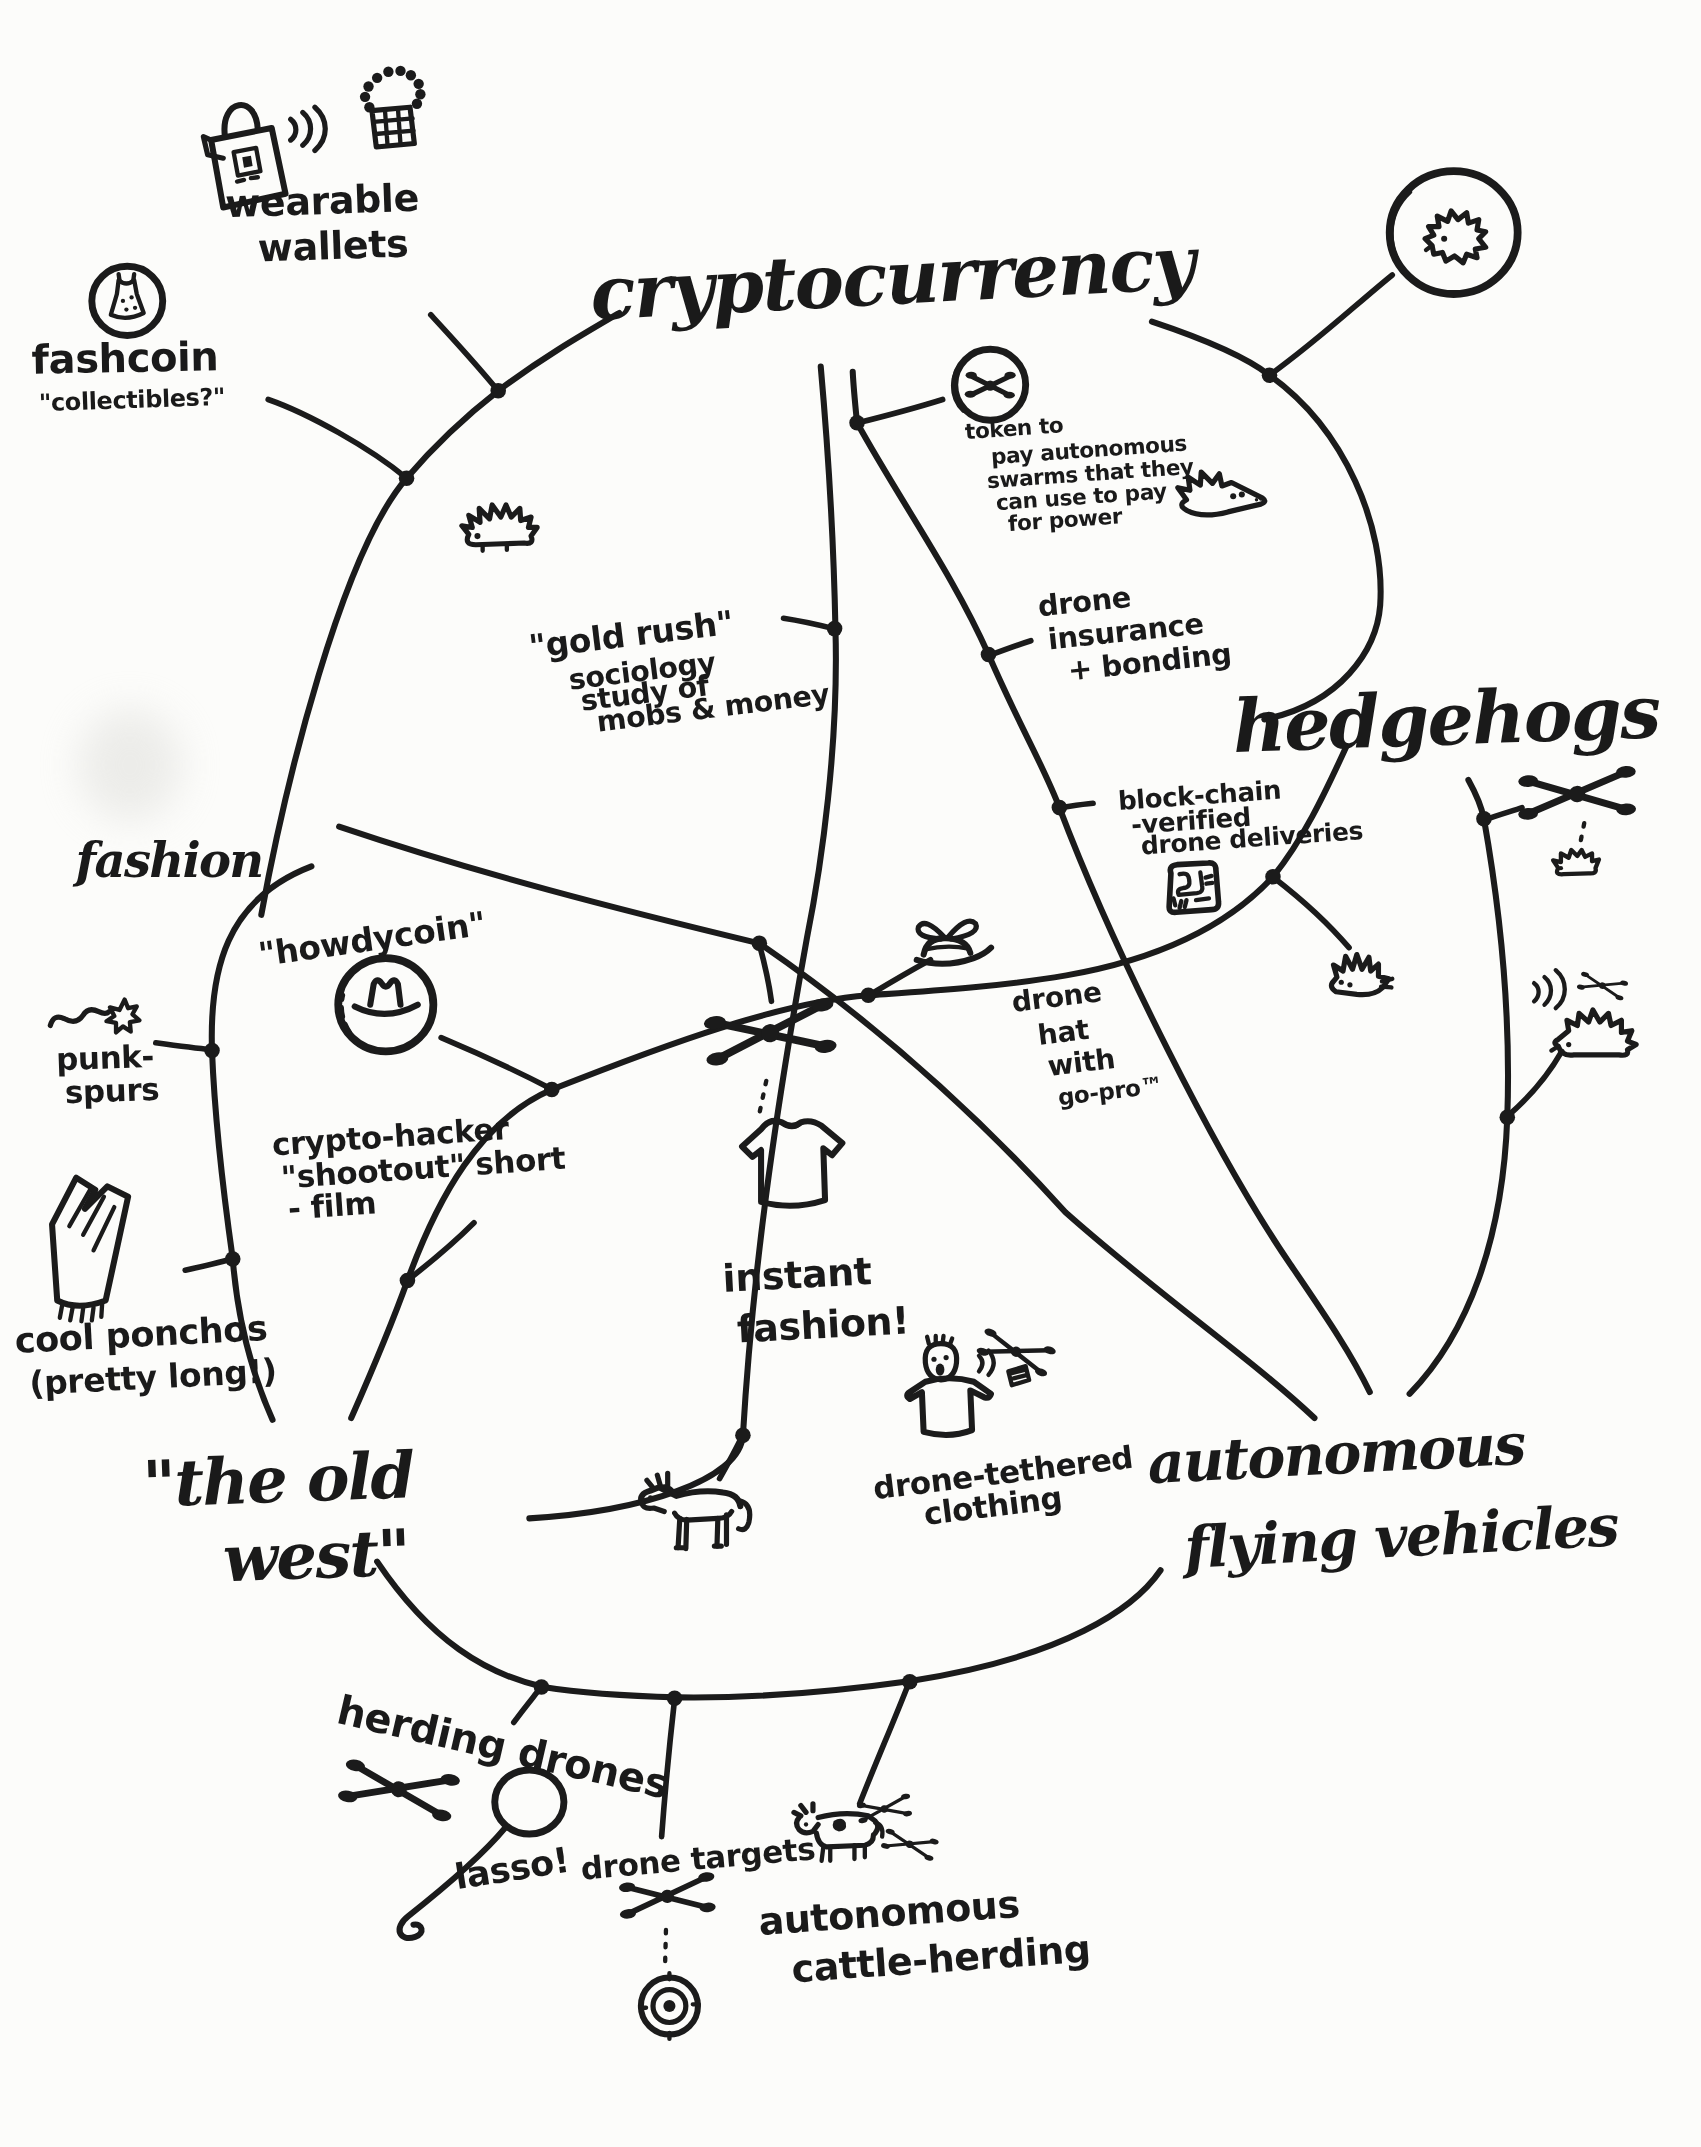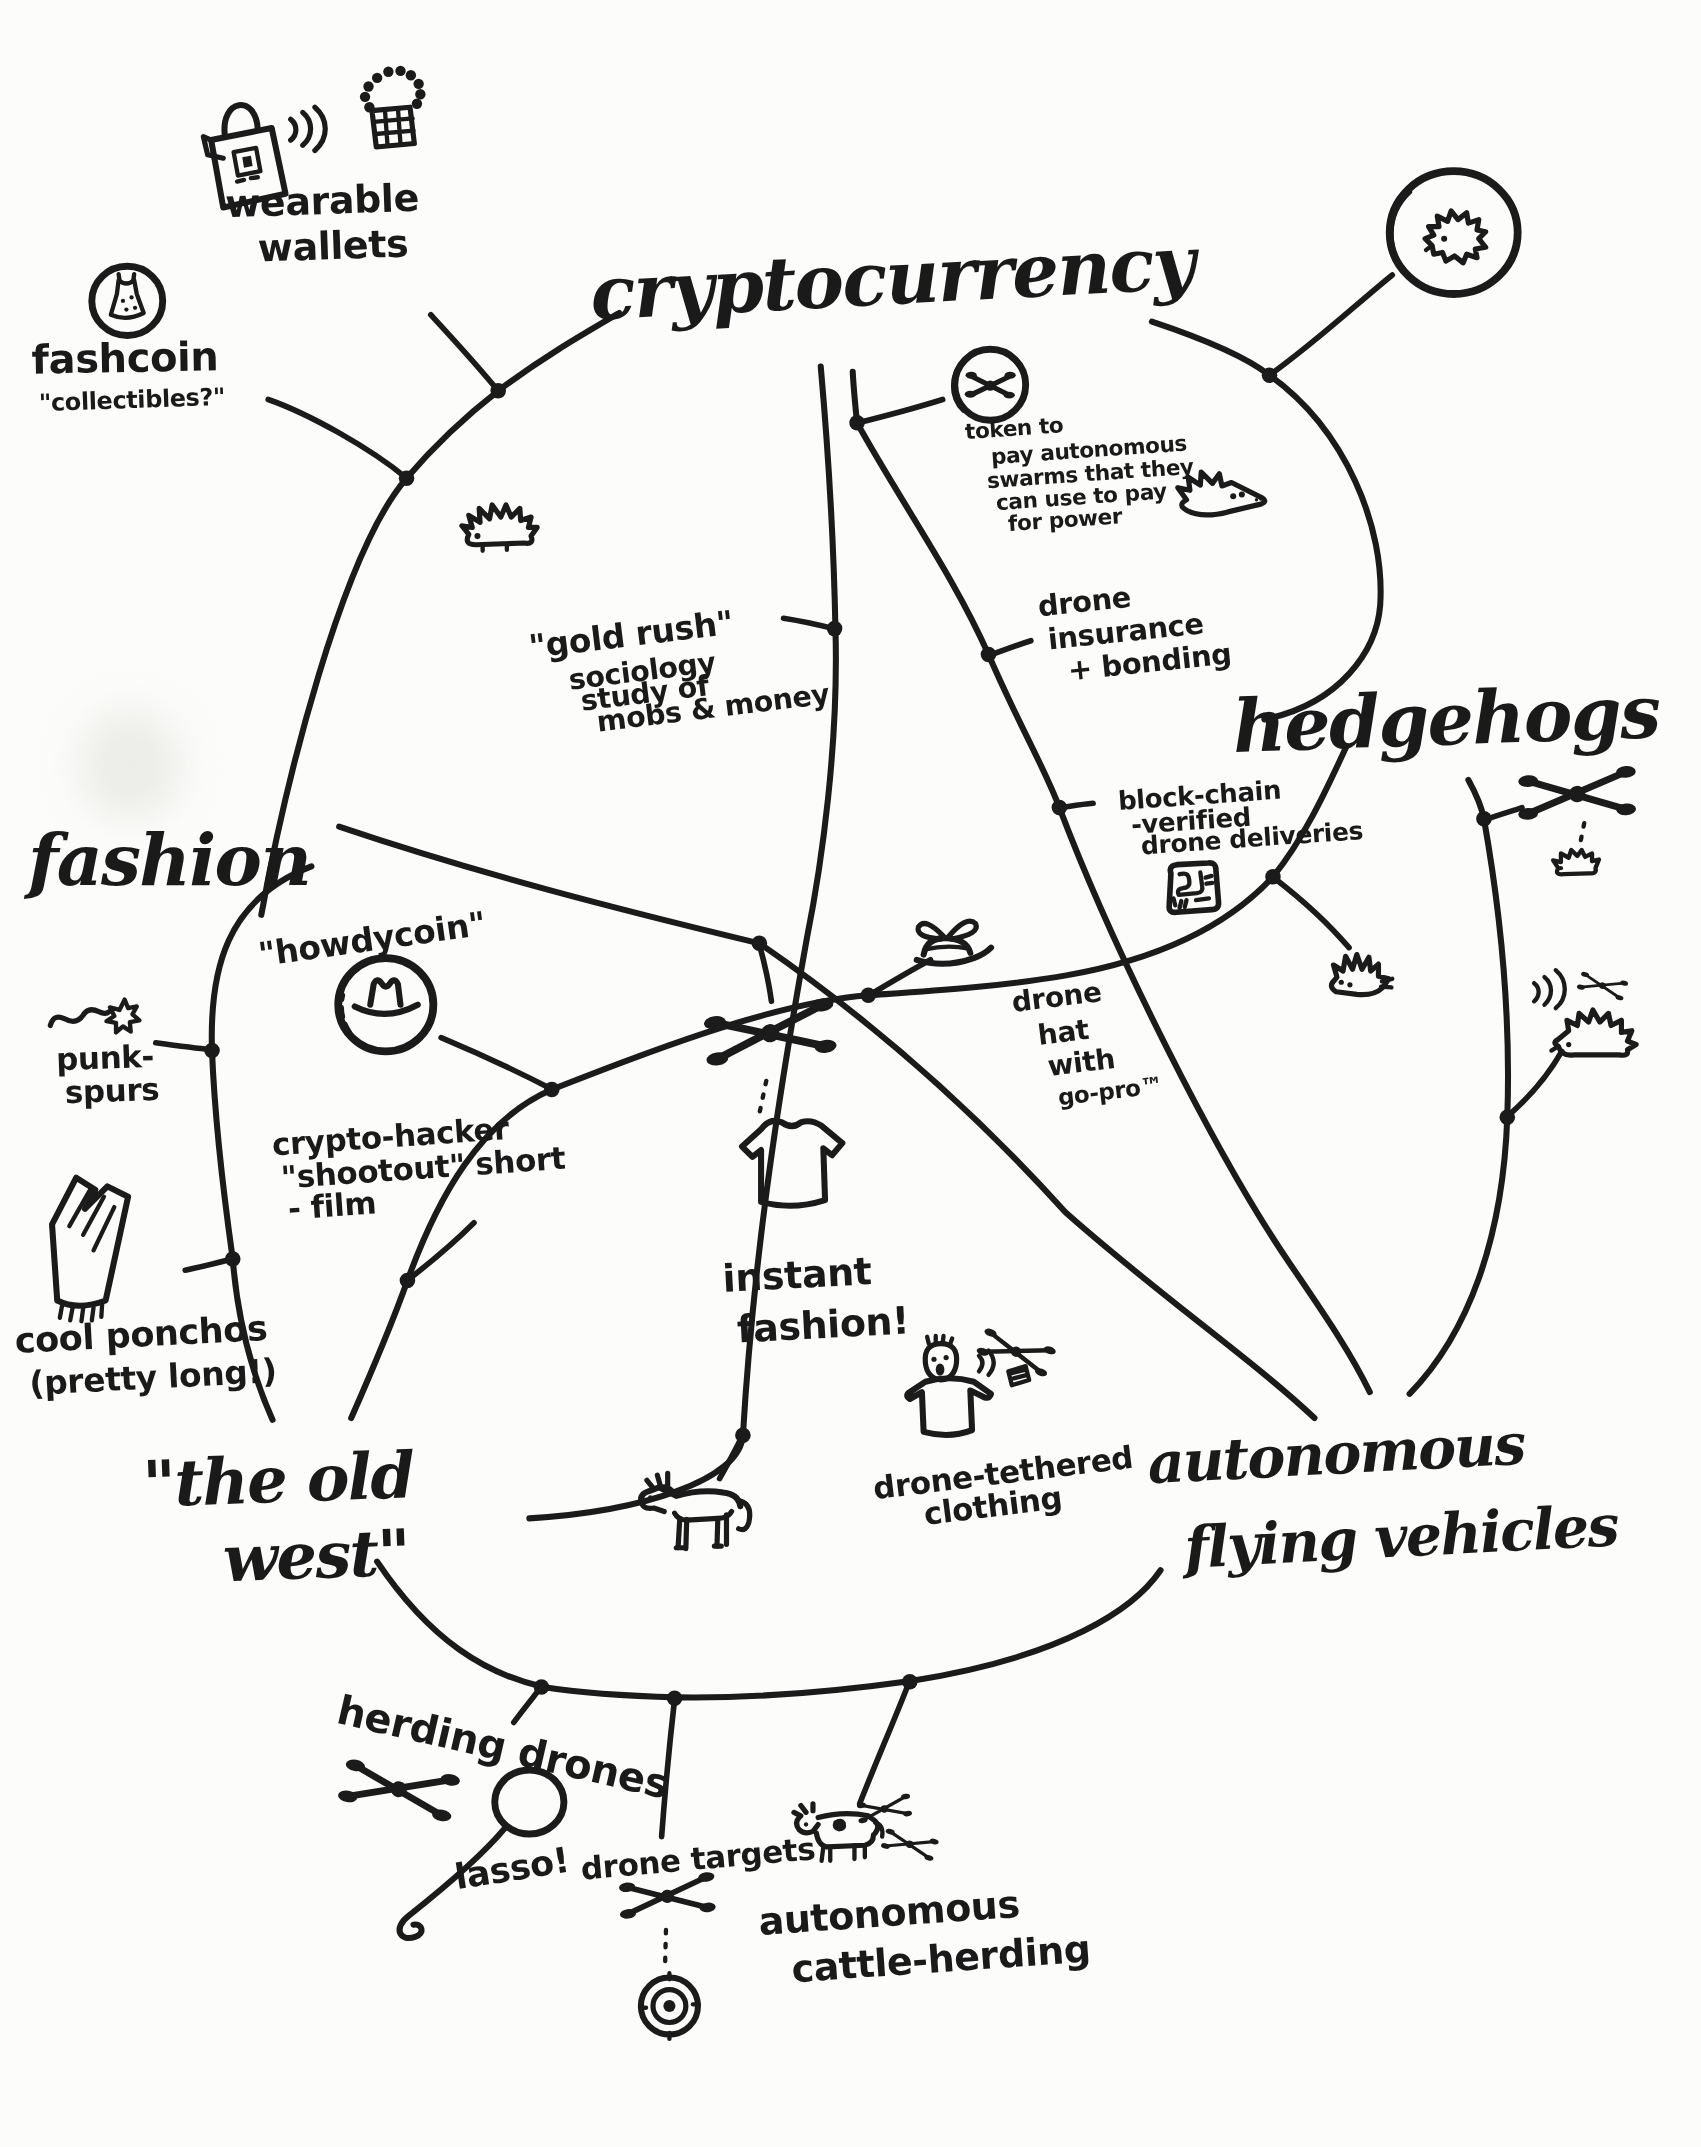--- a/index.html
+++ b/index.html
@@ -293,7 +293,7 @@
 
   <div class="lbl hub" style="left:892px;top:278px;font-size:74px;--r:-3deg">cryptocurrency</div>
   <div class="lbl hub" style="left:1446px;top:719px;font-size:73px;--r:-2deg">hedgehogs</div>
-  <div class="lbl hub" style="left:169px;top:860px;font-size:71px;">fashion</div>
+  <div class="lbl hub" style="left:169px;top:860px;font-size:48px;">fashion</div>
   <div class="lbl hub" style="left:278px;top:1480px;font-size:64px;--r:-2deg">"the old</div>
   <div class="lbl hub" style="left:316px;top:1556px;font-size:64px;--r:-2deg">west"</div>
   <div class="lbl hub" style="left:1336px;top:1453px;font-size:57px;--r:-3deg">autonomous</div>

